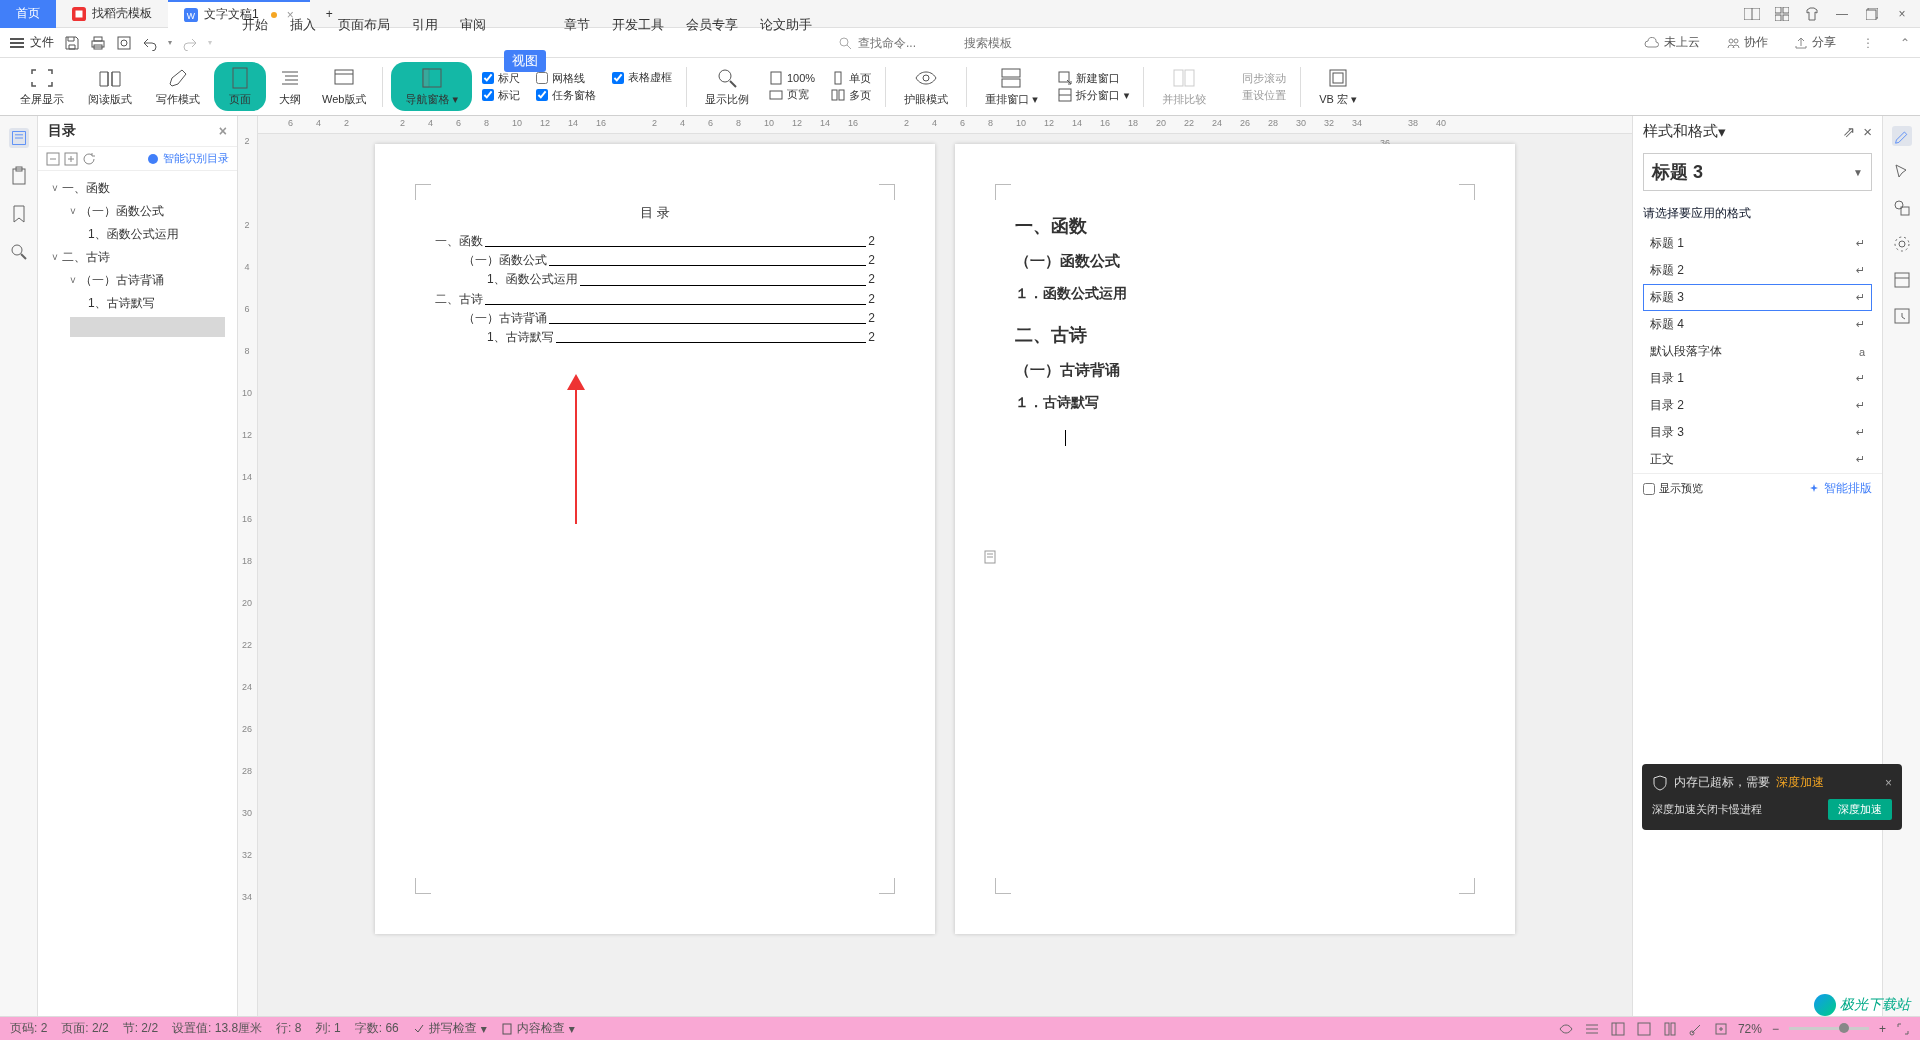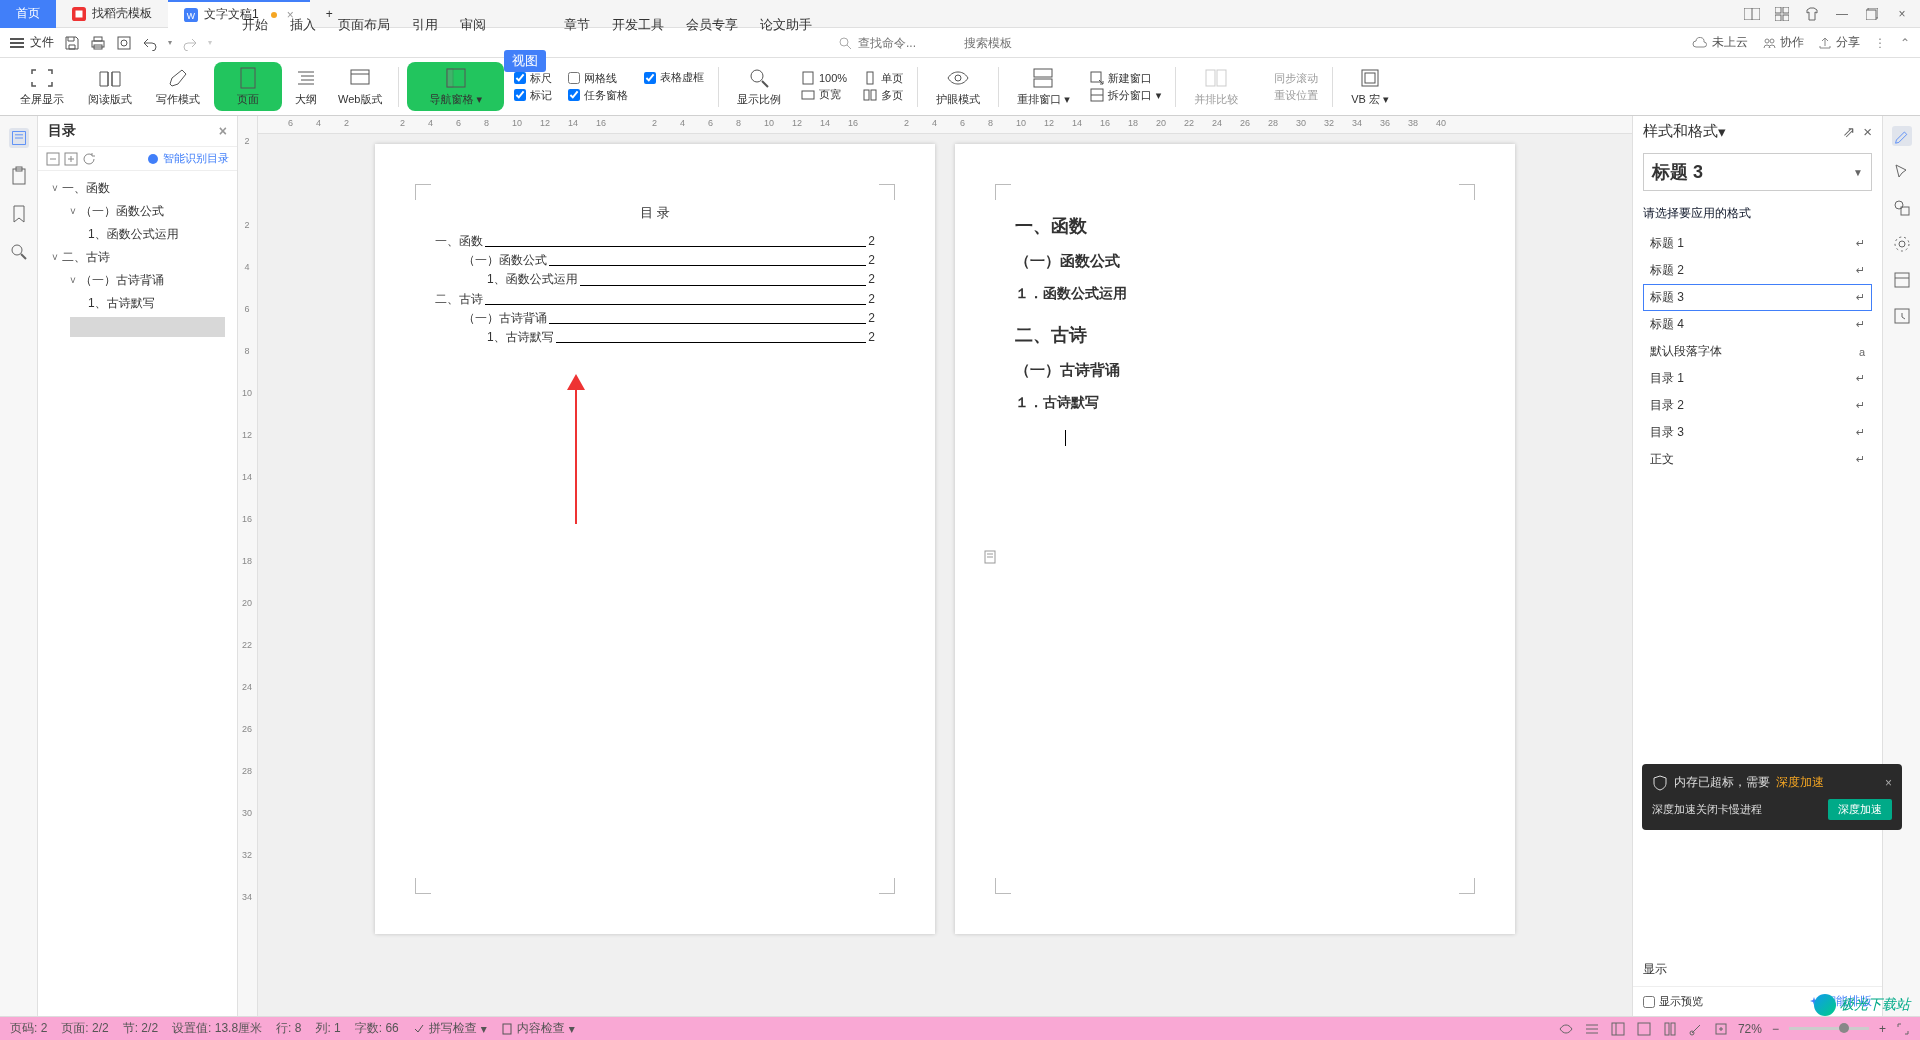--- a/index.html
+++ b/index.html
@@ -24,7 +24,7 @@
 .menu-tabs { display: flex; gap: 14px; margin-left: 24px; font-size: 13px; }
 .menu-tab { cursor: pointer; padding: 2px 4px; }
 .menu-tab.active { background: #417ff9; color: #ffffff; border-radius: 3px; padding: 2px 8px; margin-top: 36px; }
-.menu-right { margin-left: auto; display: flex; align-items: center; gap: 14px; font-size: 12px; color: #555; text-align: right; }
+.menu-right { margin-left: auto; display: flex; align-items: center; gap: 26px; font-size: 12px; color: #555; text-align: right; }
 .search-area { display: flex; align-items: center; gap: 6px; color: #aaa; margin-left: 20px; }
 .search-input { border: none; outline: none; width: 100px; font-size: 12px; color: #555; }
 

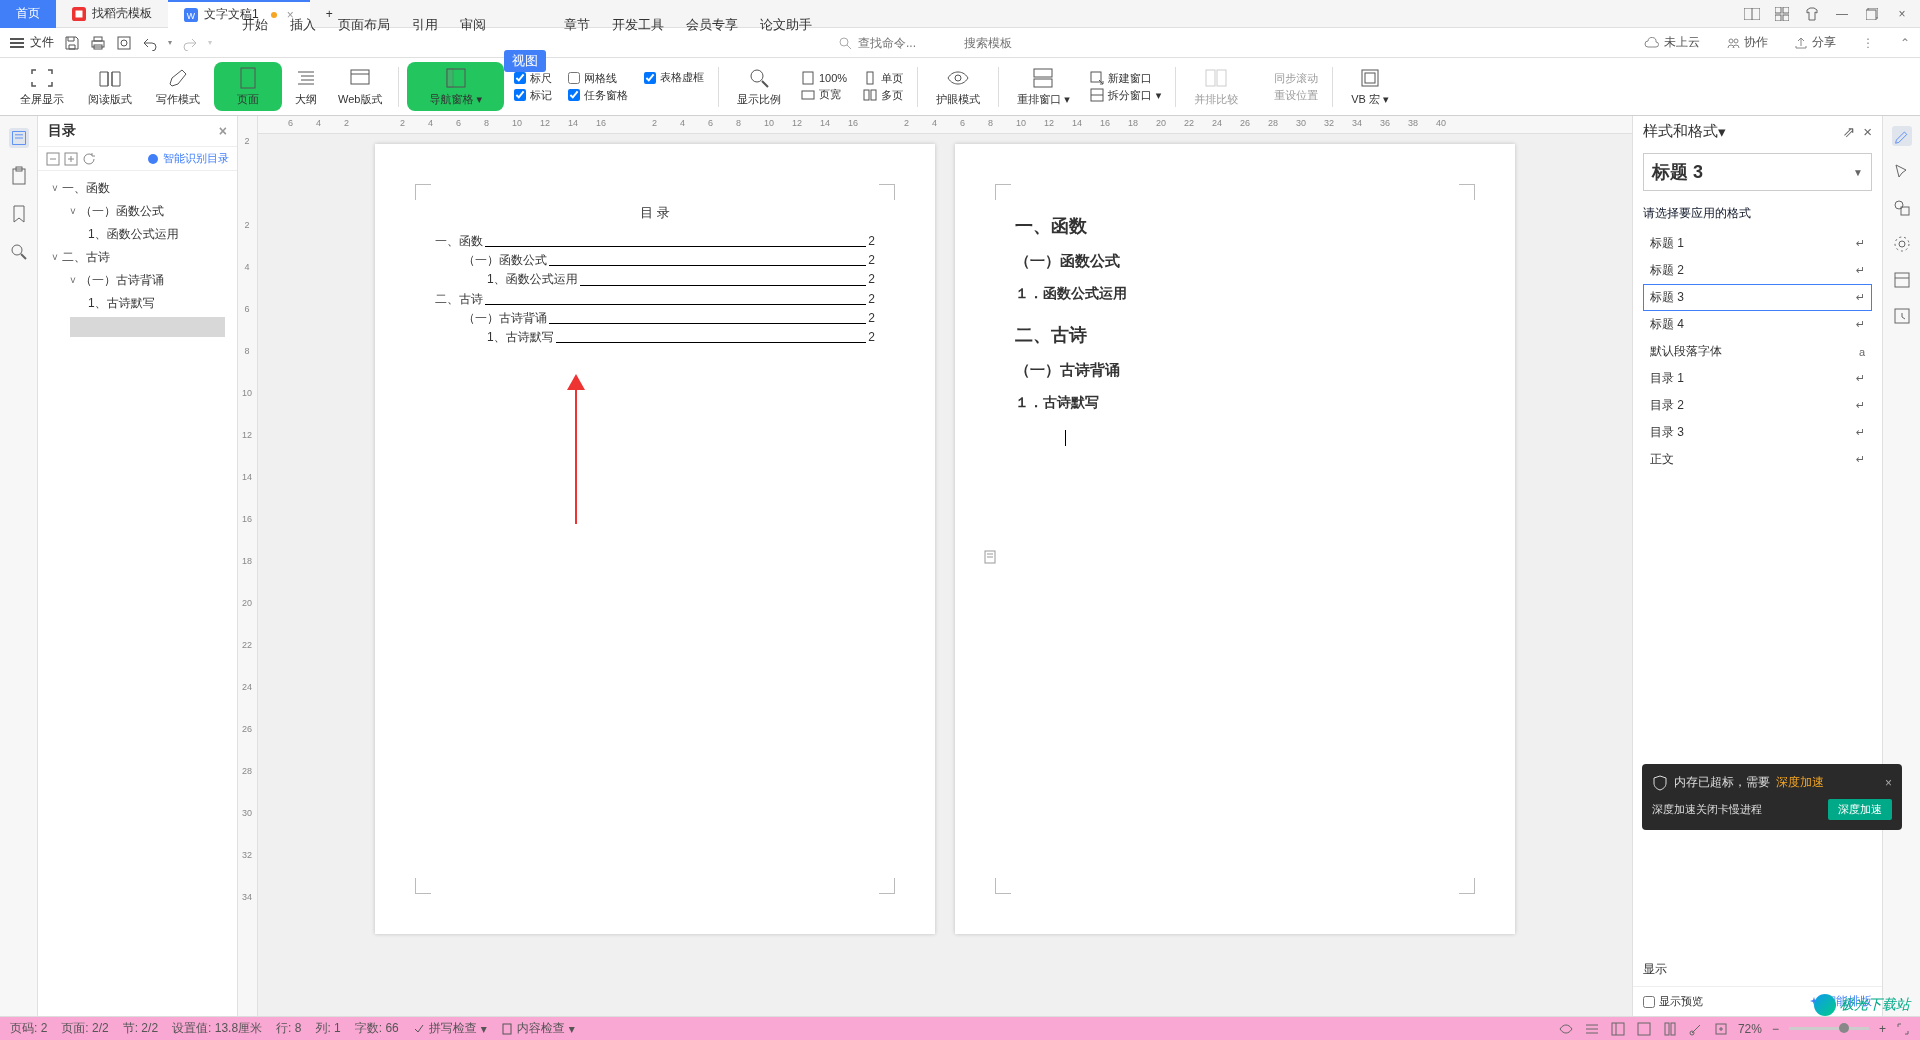--- a/index.html
+++ b/index.html
@@ -32,7 +32,7 @@
 .ribbon { height: 58px; display: flex; align-items: center; padding: 0 10px; border-bottom: 1px solid #d0d0d0; gap: 4px; }
 .ribbon-group { display: flex; flex-direction: column; align-items: center; gap: 2px; padding: 0 8px; cursor: pointer; }
 .ribbon-group.big { padding: 0 10px; }
-.ribbon-group.active { background: #22c55e; border-radius: 8px; padding: 4px 22px; }
+.ribbon-group.active { background: #14b8a6; border-radius: 14px; padding: 4px 14px; }
 .ribbon-icon { width: 24px; height: 24px; display: flex; align-items: center; justify-content: center; color: #5a5a5a; }
 .ribbon-label { font-size: 11px; color: #333; }
 .ribbon-sep { width: 1px; height: 40px; background: #ddd; margin: 0 4px; }

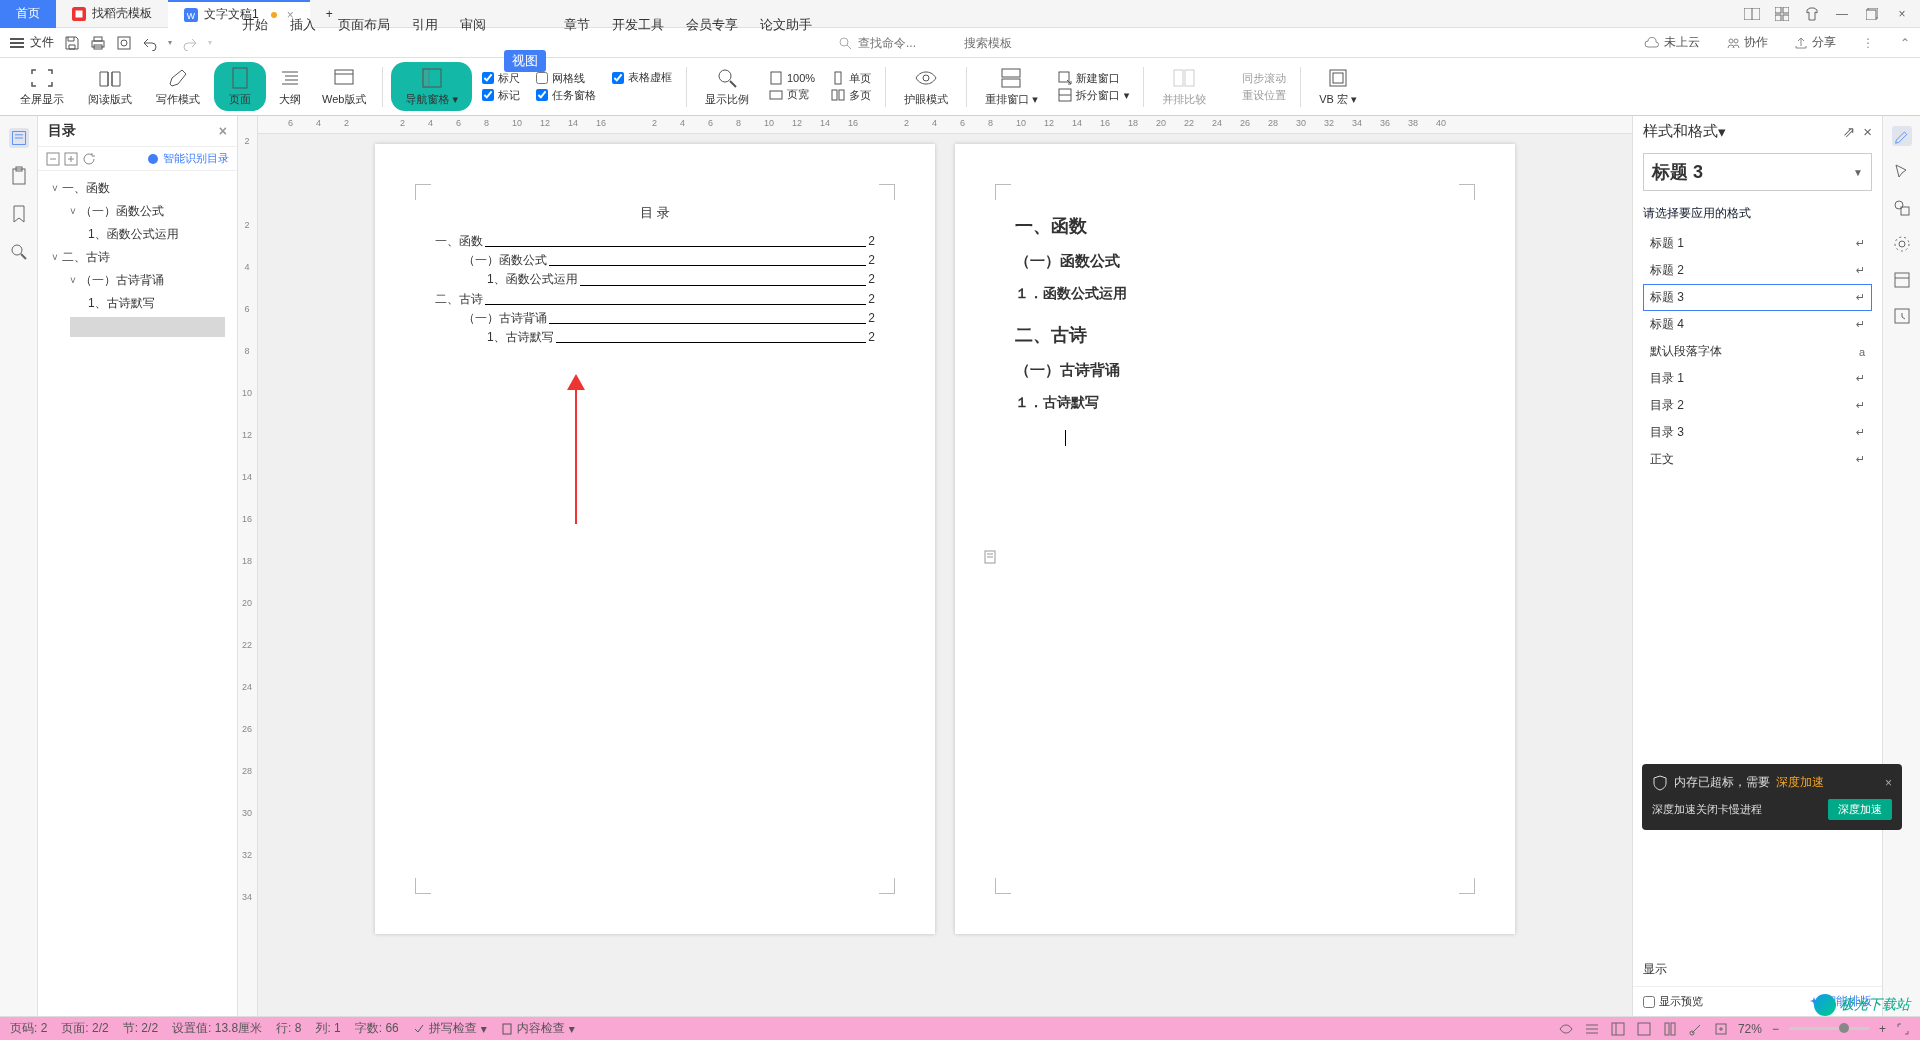--- a/index.html
+++ b/index.html
@@ -594,7 +594,7 @@
         <span class="ruler-h-tick" style="left: 1038px;">30</span>
         <span class="ruler-h-tick" style="left: 1066px;">32</span>
         <span class="ruler-h-tick" style="left: 1094px;">34</span>
-        <span class="ruler-h-tick" style="left: 1122px;">36</span>
+        <span class="ruler-h-tick" style="left: 1122px; margin-top: 20px;">36</span>
         <span class="ruler-h-tick" style="left: 1150px;">38</span>
         <span class="ruler-h-tick" style="left: 1178px;">40</span>
       </div>

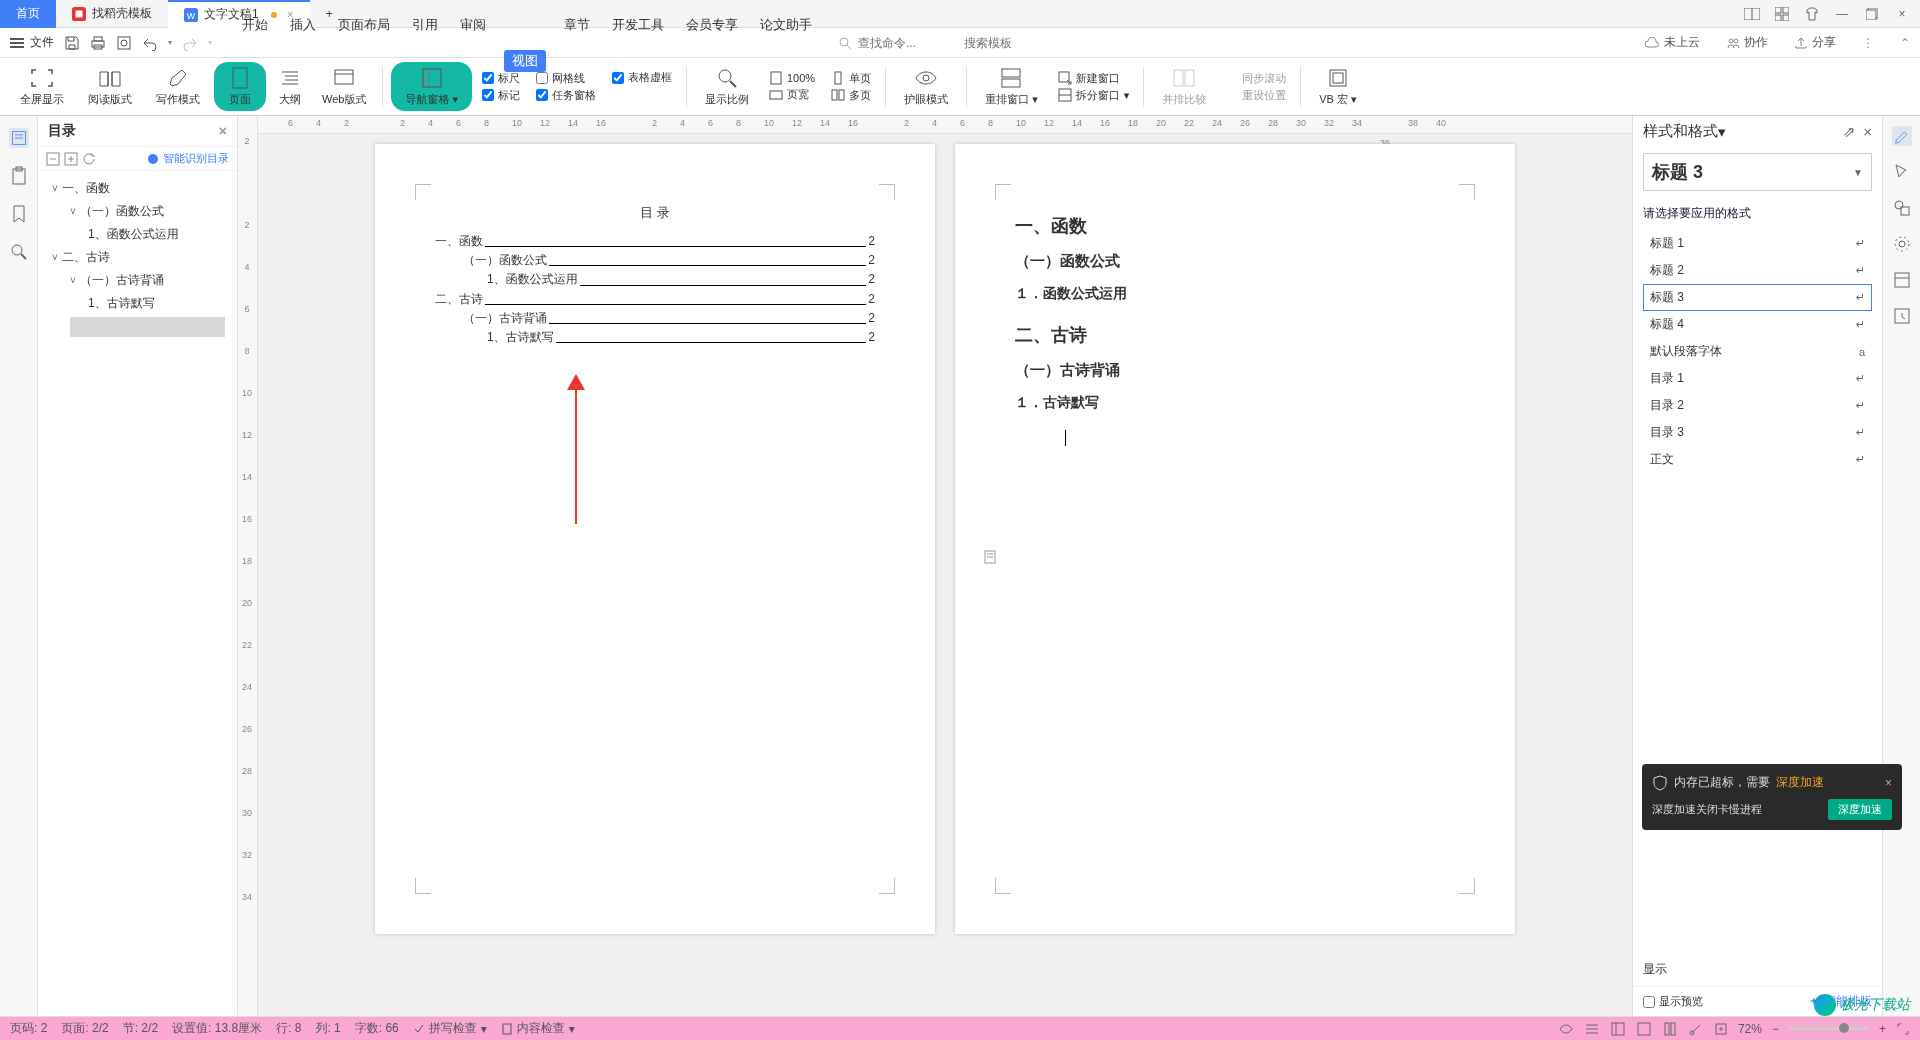--- a/index.html
+++ b/index.html
@@ -714,11 +714,6 @@
           <span class="mark">↵</span>
         </div>
       </div>
-    <div class="style-footer">
-      <span style="display:flex;gap:4px;align-items:center">
-          <span>显示</span>
-        </span>
-    </div>
     <div style="padding:6px 10px;display:flex;align-items:center;border-top:1px solid #eee">
       <label class="check-item">
           <input type="checkbox" style="">

